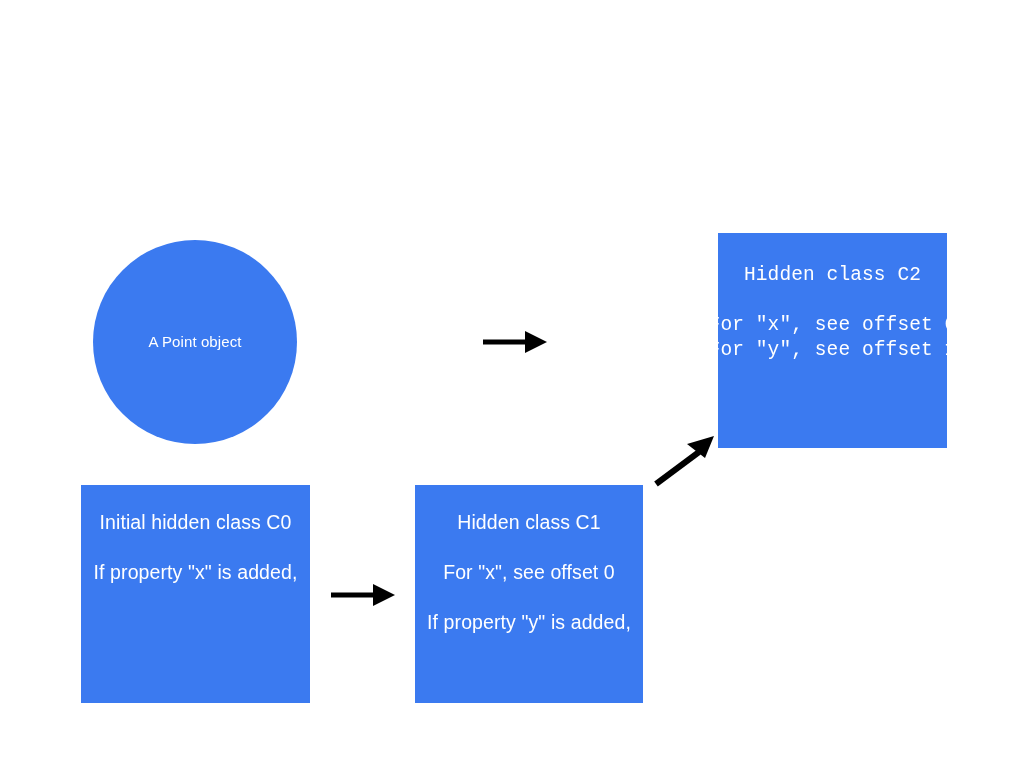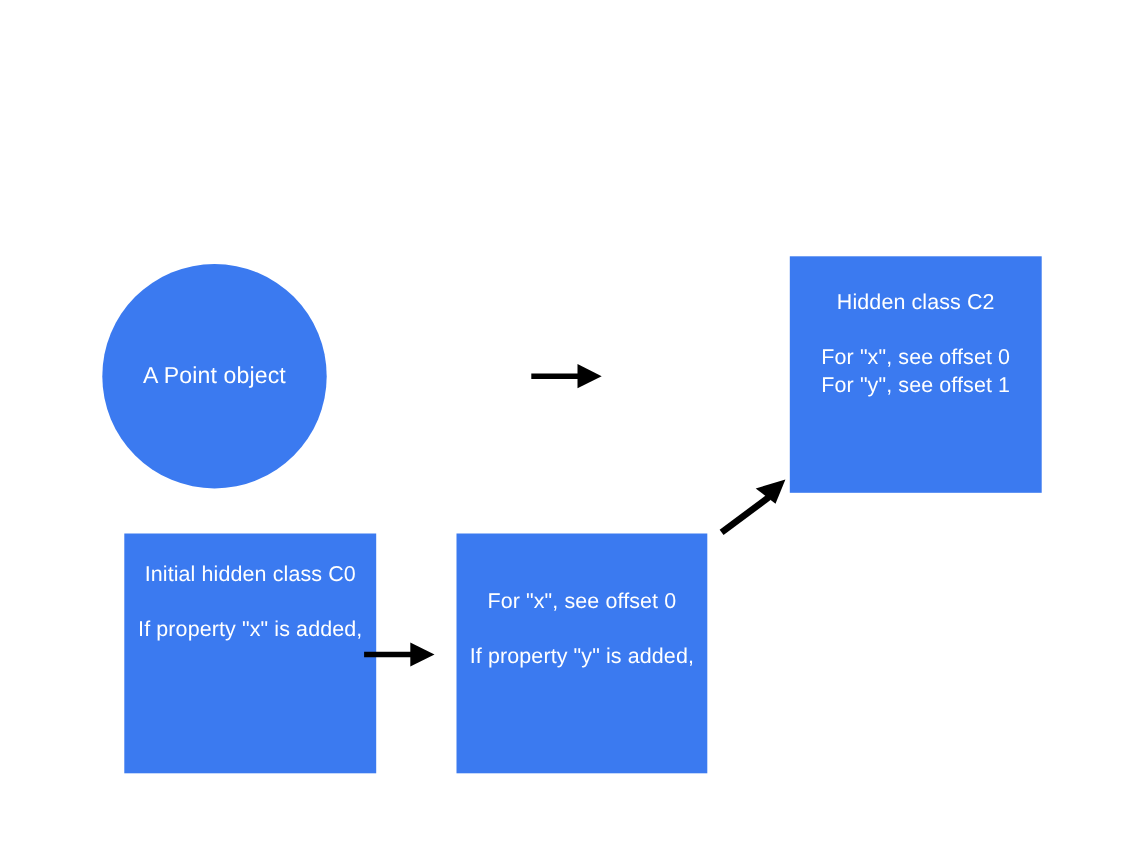--- a/index.html
+++ b/index.html
@@ -69,6 +69,7 @@
     height: 215px;
     font-size: 19.5px;
     padding-top: 30px;
+    font-family: Liberation Mono, monospace;
   }
 
   

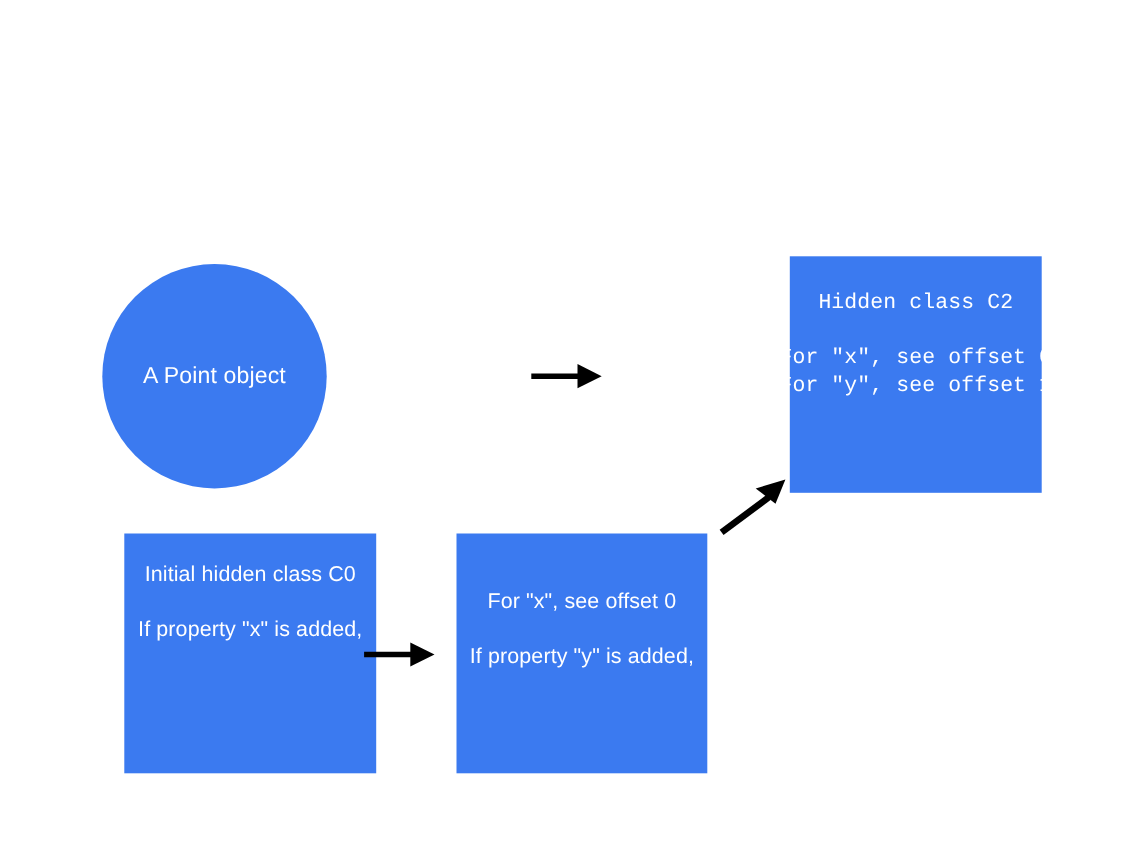--- a/index.html
+++ b/index.html
@@ -58,7 +58,7 @@
     top: 240px;
     width: 204px;
     height: 204px;
-    font-size: 21px;
+    font-size: 15px;
   }
 
   

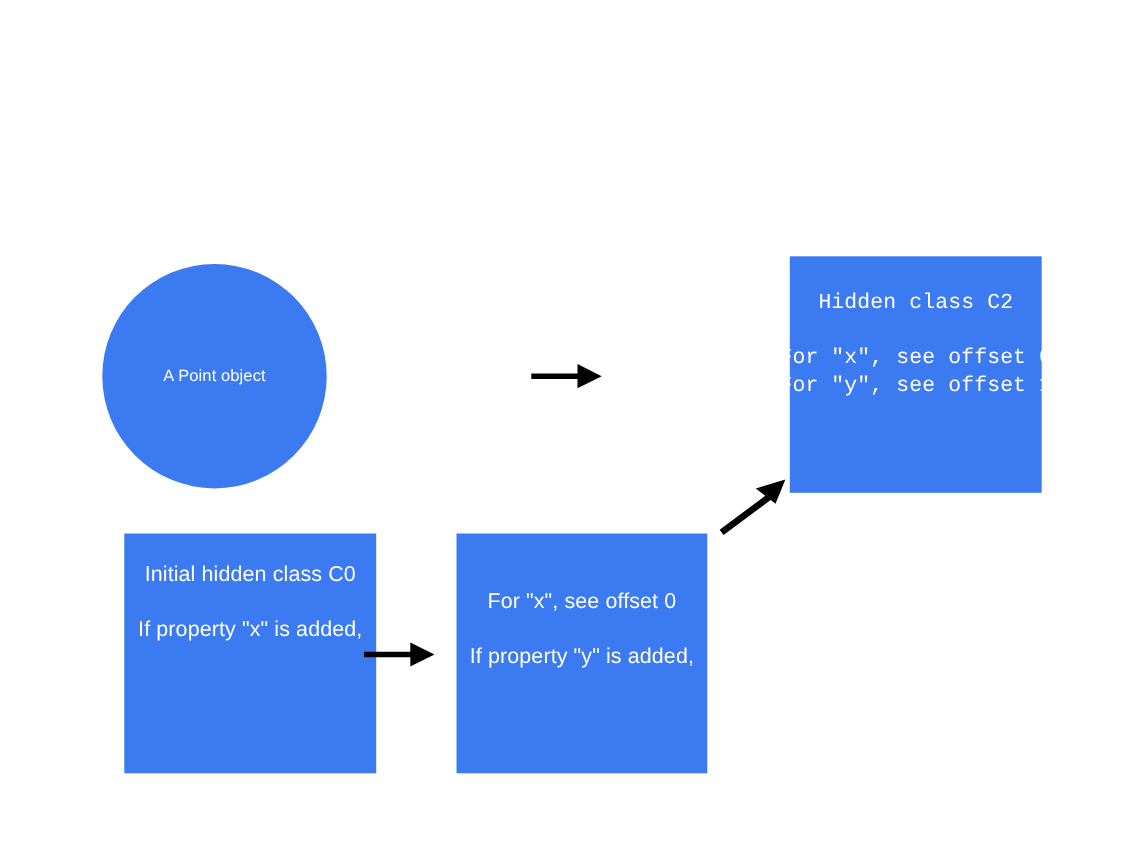--- a/index.html
+++ b/index.html
@@ -80,7 +80,6 @@
     height: 218px;
     font-size: 19.5px;
     padding-top: 25px;
-    margin-left: 32px;
   }
 
   

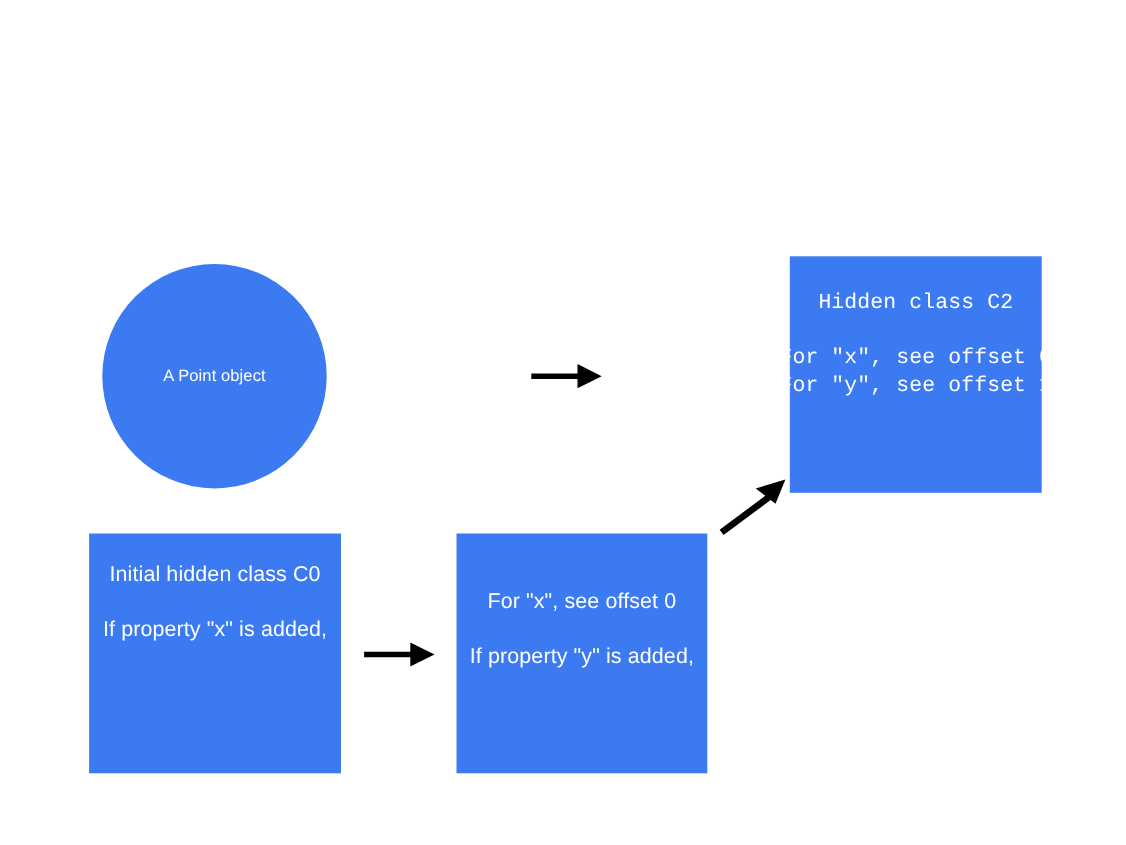--- a/index.html
+++ b/index.html
@@ -143,6 +143,7 @@
   </div>
 
   <div class="node box-node" id="hidden-class-c1">
+    <span class="node-line">Hidden class C1</span>
     <span class="spacer-line"></span>
     <span class="node-line">For "x", see offset 0</span>
     <span class="spacer-line"></span>

